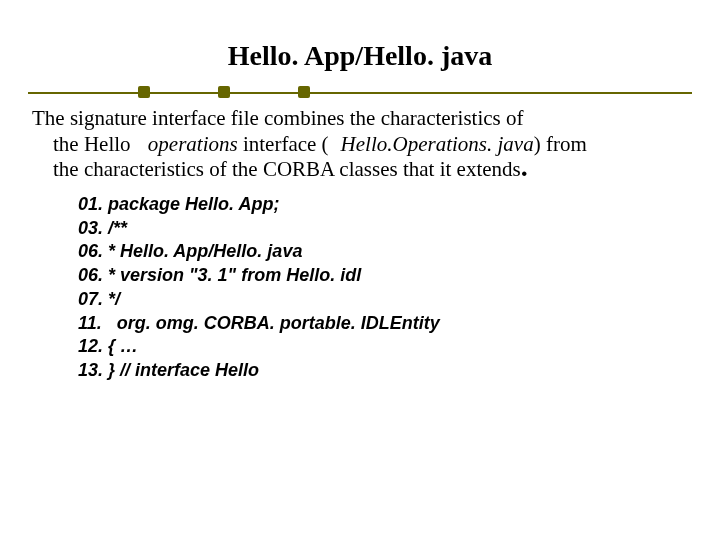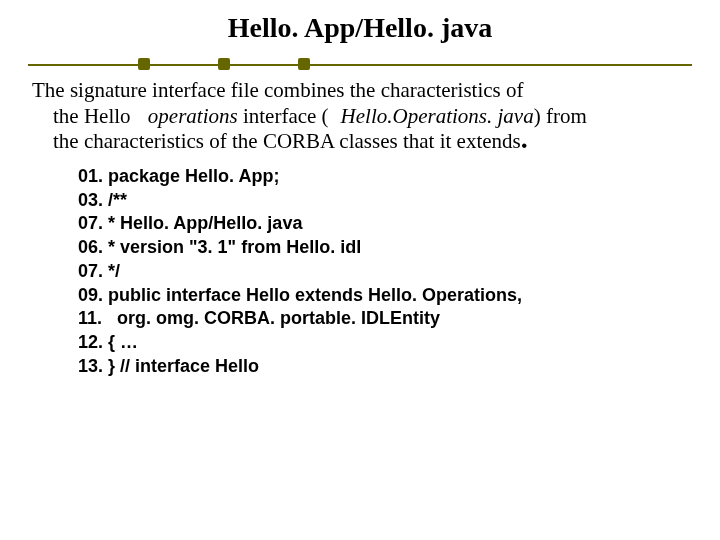--- a/index.html
+++ b/index.html
@@ -22,7 +22,7 @@
     text-align: center;
     font-weight: bold;
     font-size: 28px;
-    margin-top: 12px;
+    margin-top: 40px;
     margin-bottom: 12px;
   }
   .divider {

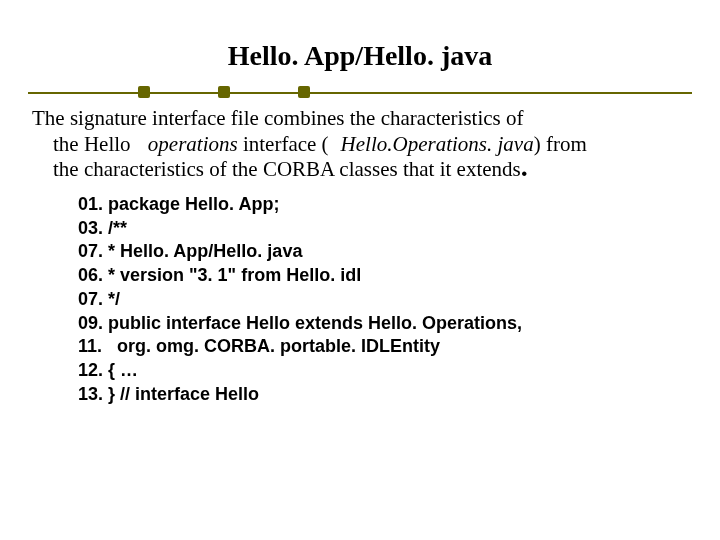--- a/index.html
+++ b/index.html
@@ -63,7 +63,7 @@
     margin-right: 30px;
     margin-top: 8px;
   }
-  .code-line { white-space: pre; }
+  .code-line { white-space: pre; font-style: italic; }
   .footer {
     position: absolute;
     left: 0; right: 0;

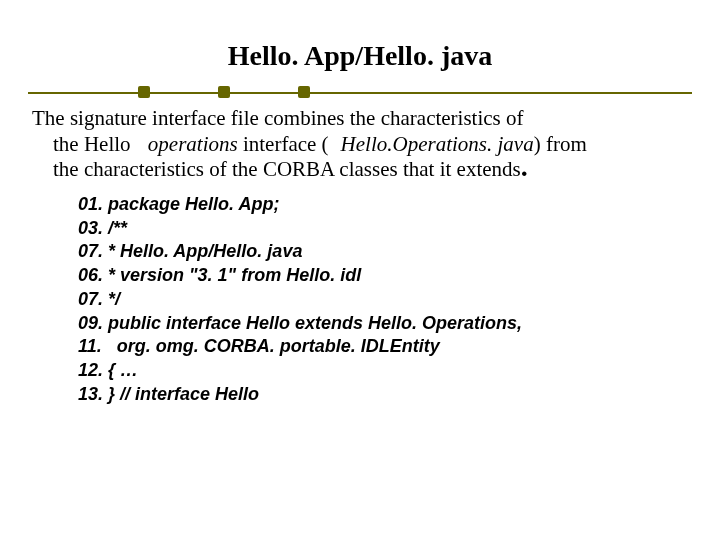--- a/index.html
+++ b/index.html
@@ -95,7 +95,7 @@
   <div class="code-block">
     <div class="code-line">01. package Hello. App;</div>
     <div class="code-line">03. /**</div>
-    <div class="code-line">07. * Hello. App/Hello. java</div>
+    <div class="code-line">06. * Hello. App/Hello. java</div>
     <div class="code-line">06. * version "3. 1" from Hello. idl</div>
     <div class="code-line">07. */</div>
     <div class="code-line">09. public interface Hello extends Hello. Operations,</div>

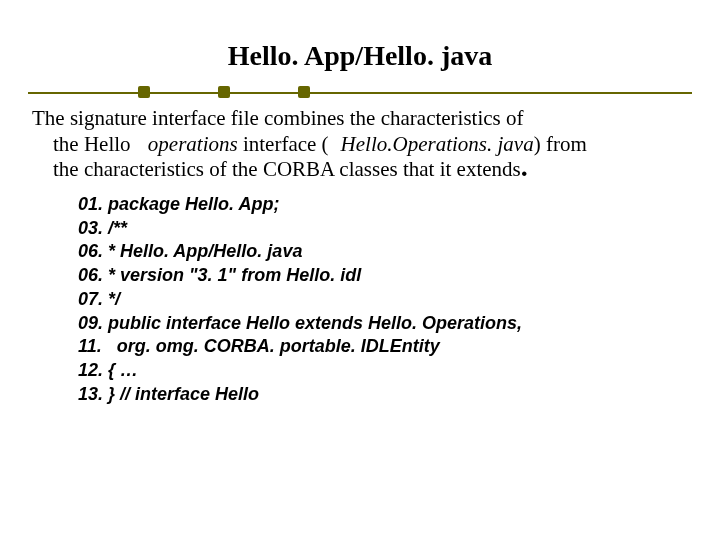--- a/index.html
+++ b/index.html
@@ -98,7 +98,6 @@
     <div class="code-line">06. * Hello. App/Hello. java</div>
     <div class="code-line">06. * version "3. 1" from Hello. idl</div>
     <div class="code-line">07. */</div>
-    <div class="code-line">09. public interface Hello extends Hello. Operations,</div>
     <div class="code-line">11.   org. omg. CORBA. portable. IDLEntity</div>
     <div class="code-line">12. { …</div>
     <div class="code-line">13. } // interface Hello</div>

